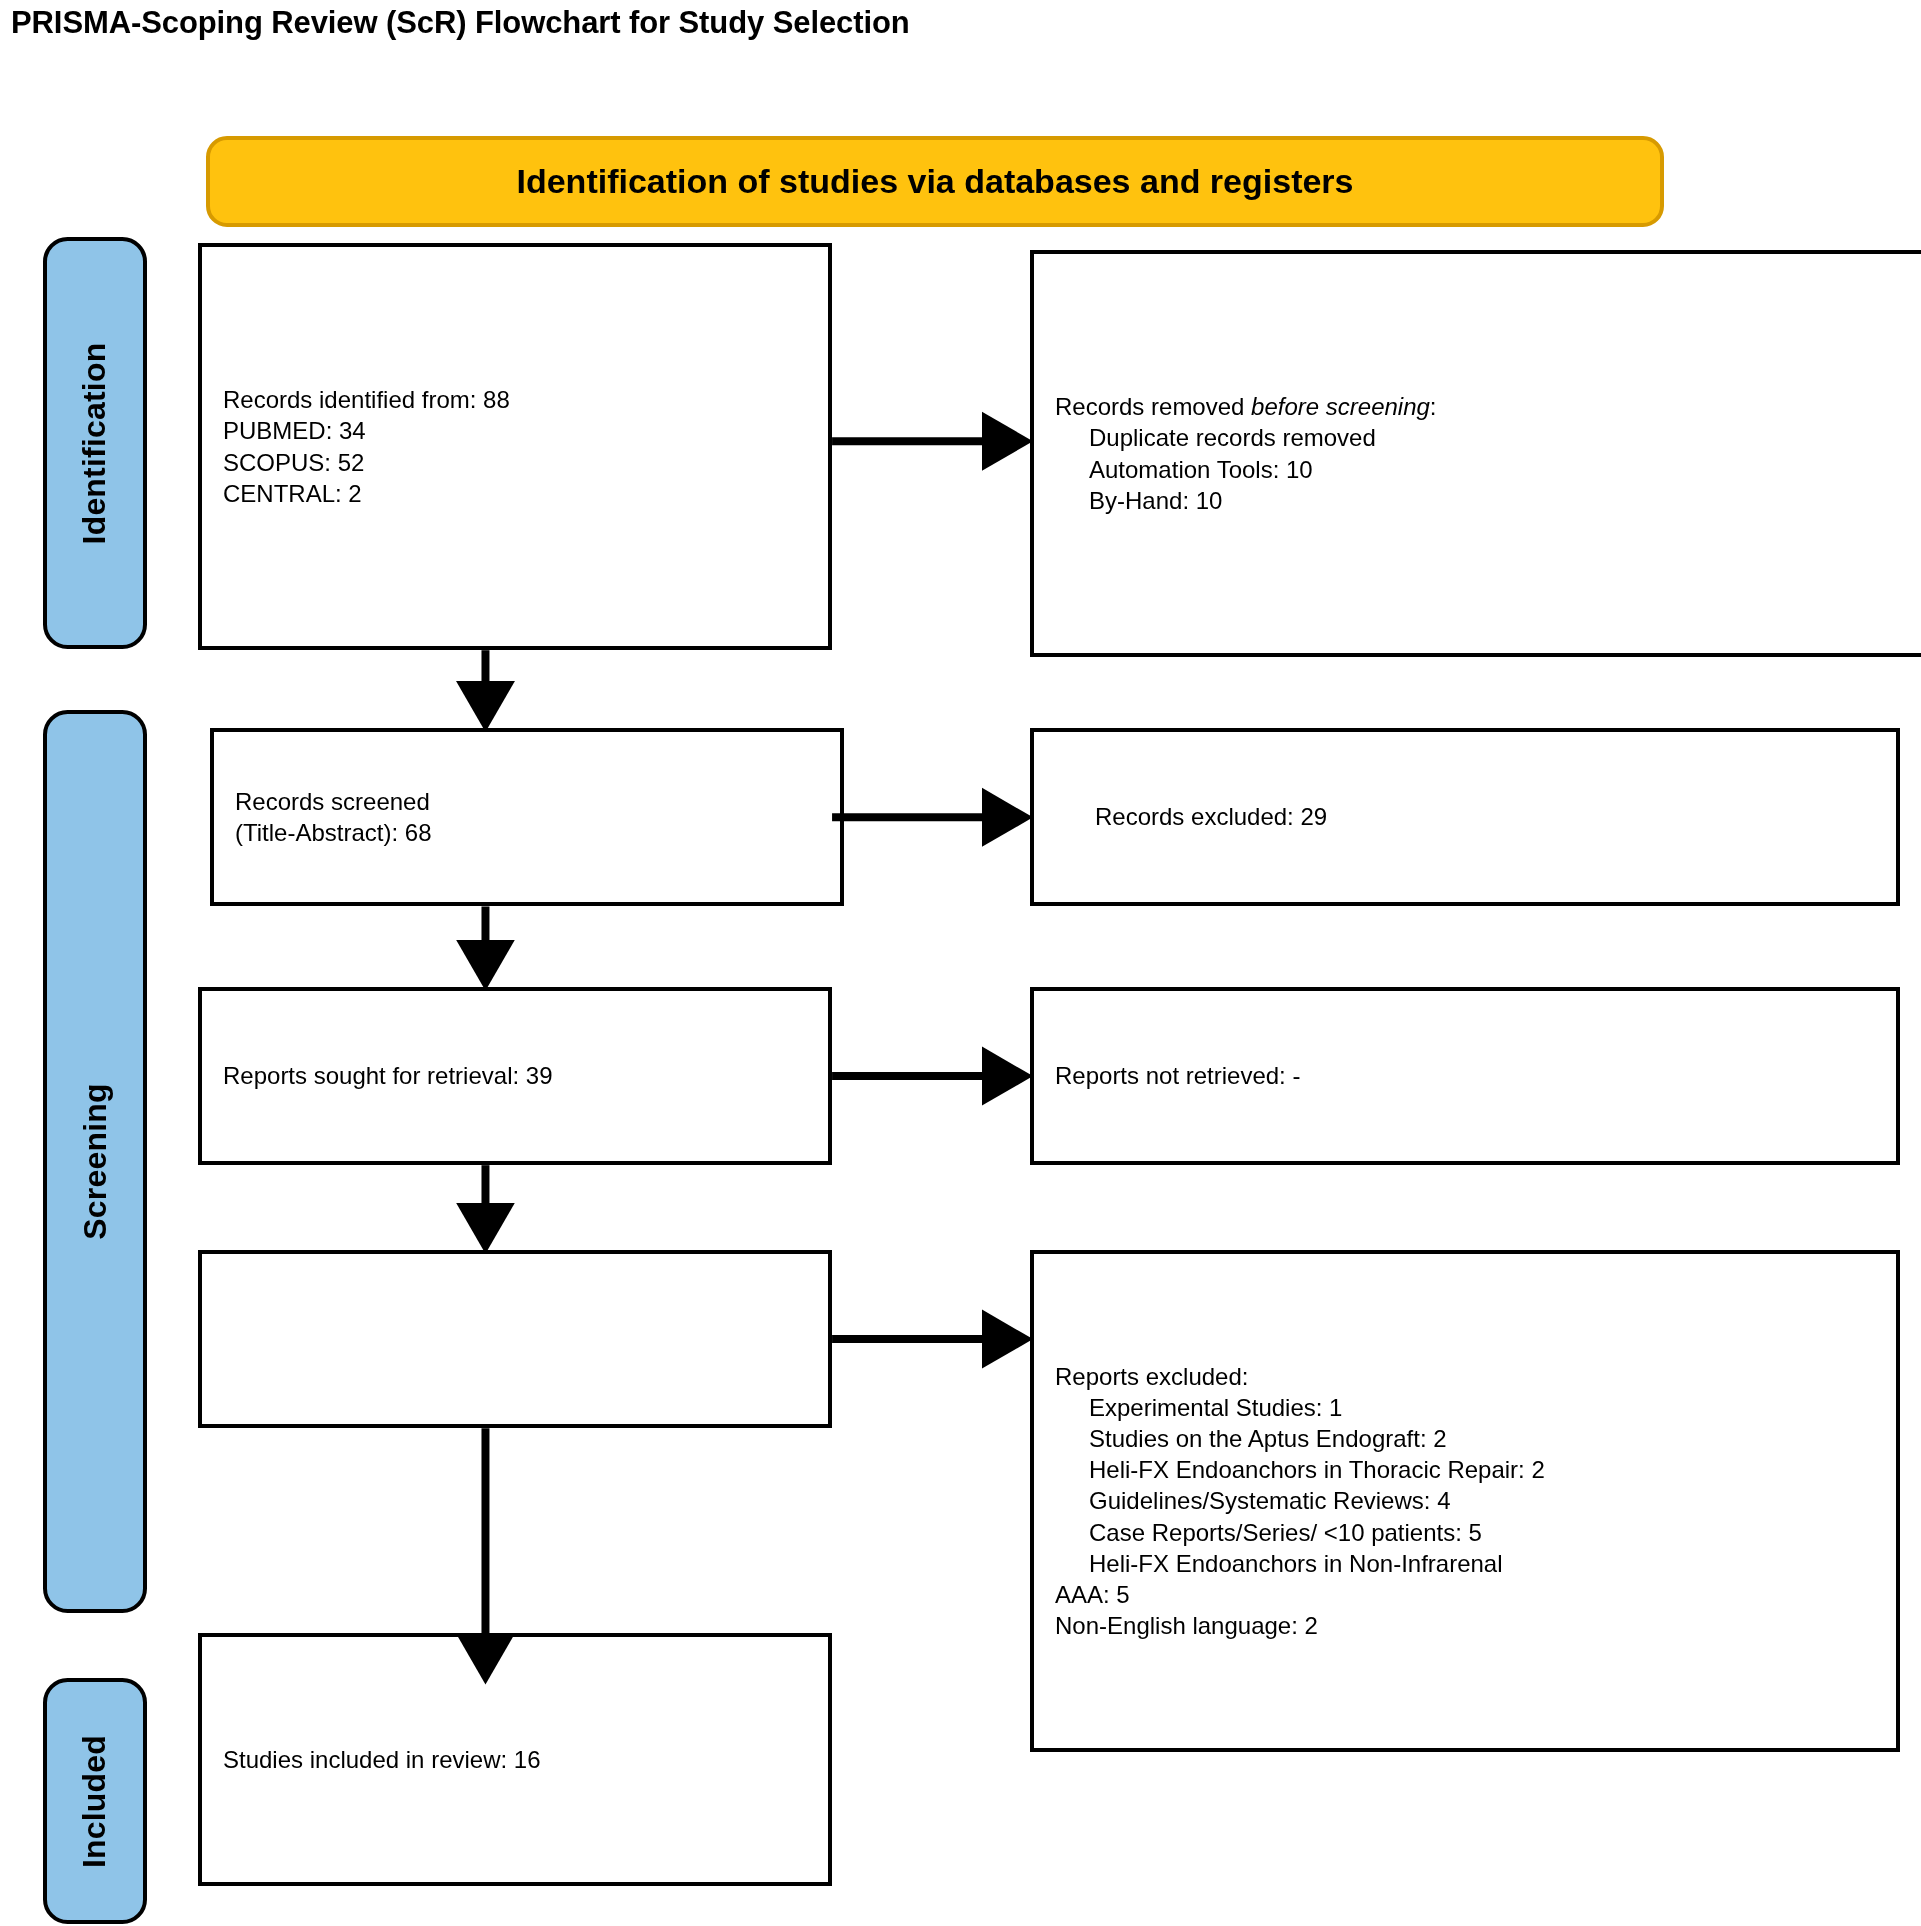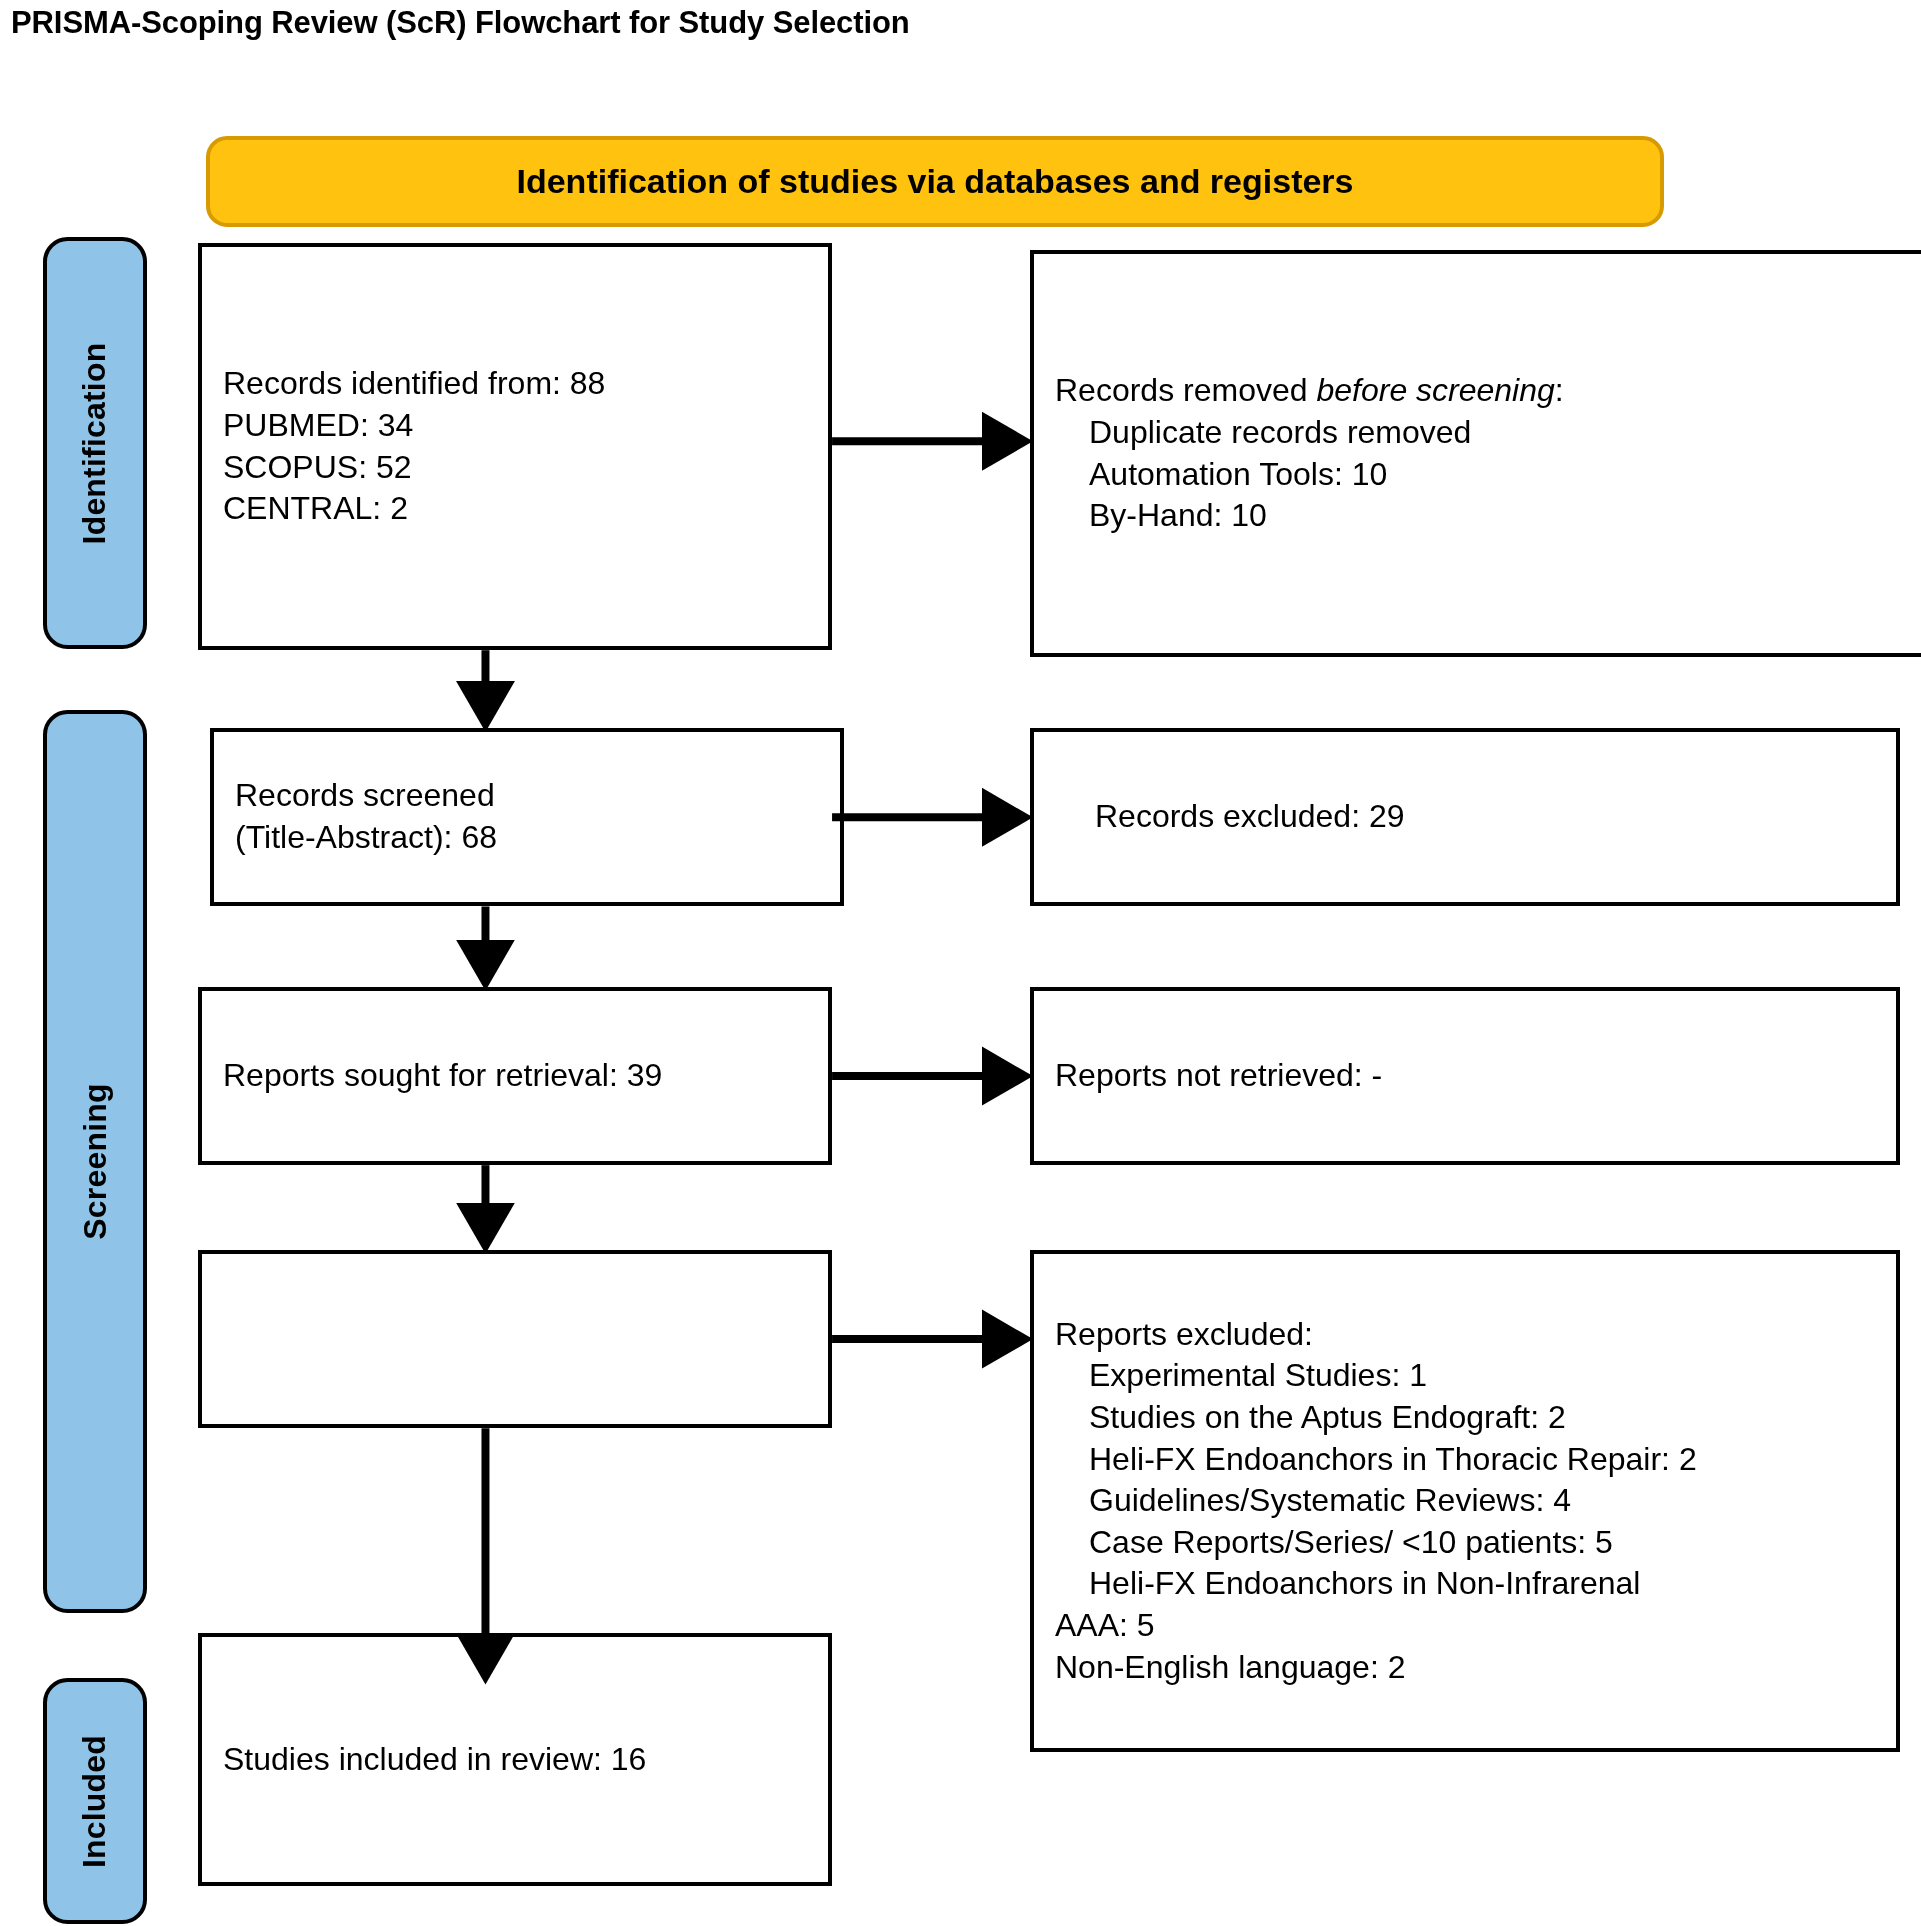--- a/index.html
+++ b/index.html
@@ -79,7 +79,7 @@
     text-align: center;
   }
   .node-text {
-    font-size: 32px;
+    font-size: 24px;
     line-height: 1.30;
     color: #000000;
     padding: 0 21px;

